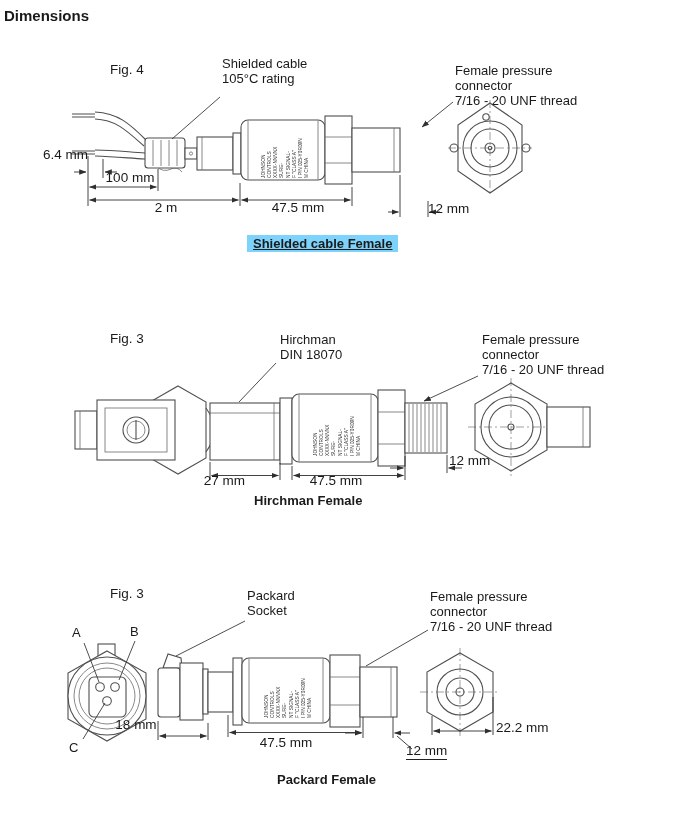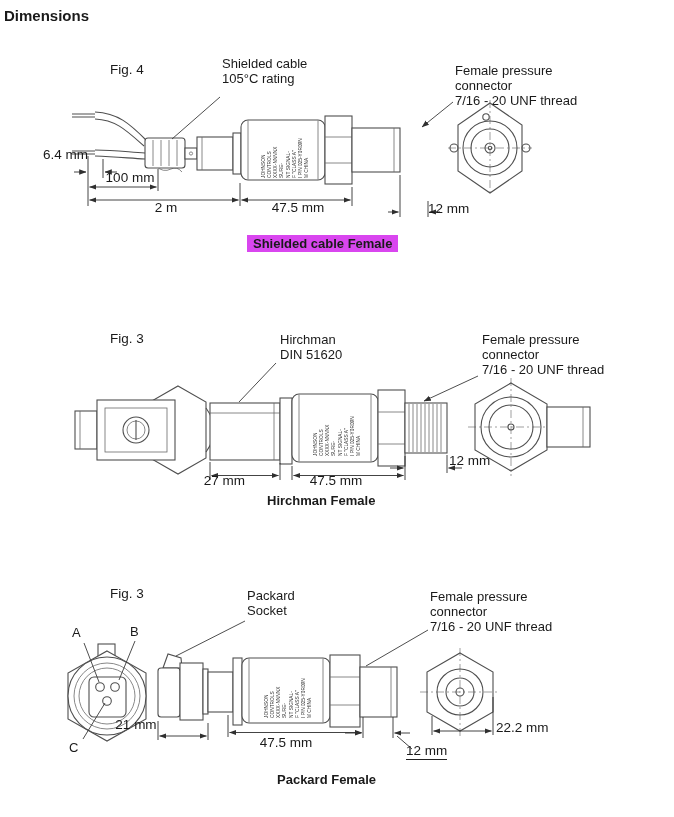--- a/index.html
+++ b/index.html
@@ -16,7 +16,7 @@
   .dim { font-size:13.5px; }
   .pin { font-size:13px; }
   .caption { font-size:13px; font-weight:bold; }
-  .hl { background:#d946ef; padding:1px 6px; }
+  .hl { background:#7dd3fc; padding:1px 6px;text-decoration:underline; }
   .center { text-align:center; }
   .right { text-align:right; }
   .underline { border-bottom:1.4px solid #222; padding-bottom:1px; }

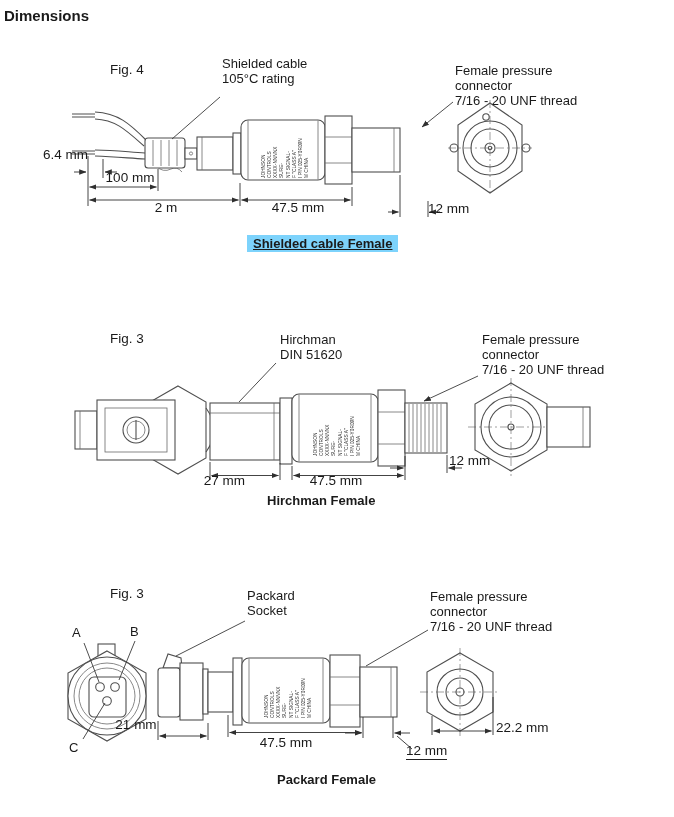--- a/index.html
+++ b/index.html
@@ -215,7 +215,7 @@
 
 <div class="abs figlabel" style="left:110px; top:331px;">Fig. 3</div>
 <div class="abs ann pre" style="left:280px; top:332px;">Hirchman
-DIN 51620</div>
+DIN 18070</div>
 <div class="abs ann pre" style="left:482px; top:332px;">Female pressure
 connector
 7/16 - 20 UNF thread</div>

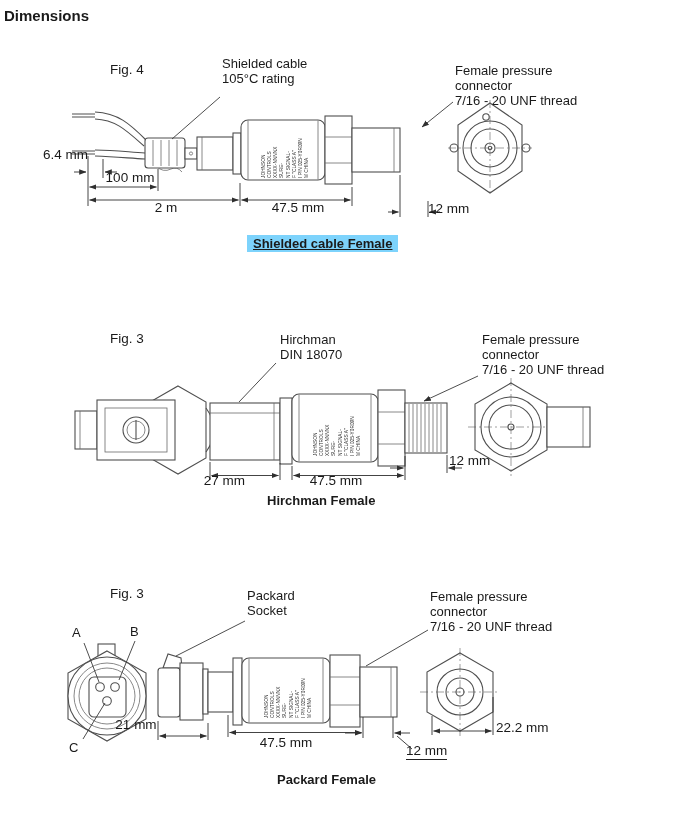--- a/index.html
+++ b/index.html
@@ -230,7 +230,7 @@
 <div class="abs dim center" style="left:187px; top:473px; width:58px;text-align:right;">27 mm</div>
 <div class="abs dim center" style="left:304px; top:473px; width:64px;">47.5 mm</div>
 <div class="abs dim" style="left:449px; top:453px;">12 mm</div>
-<div class="abs caption" style="left:267px; top:493px;text-align:center;">Hirchman Female</div>
+<div class="abs caption" style="left:254px; top:493px;text-align:center;">Hirchman Female</div>
 
 <div class="abs figlabel" style="left:110px; top:586px;">Fig. 3</div>
 <div class="abs ann pre" style="left:247px; top:588px;">Packard

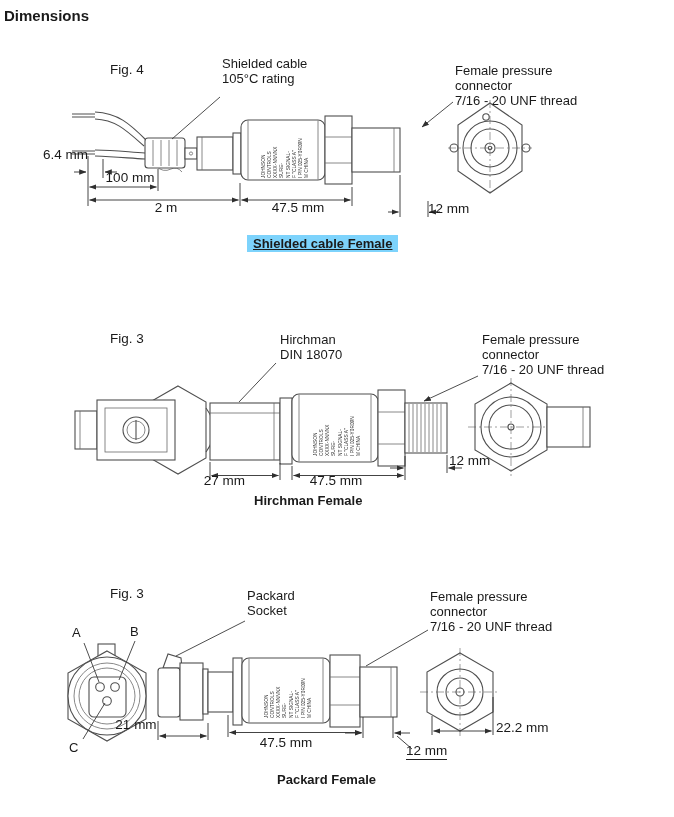--- a/index.html
+++ b/index.html
@@ -249,7 +249,7 @@
 F "CLASS A"
 I P/N 025-Y0R09N
 M CHINA</div>
-<div class="abs dim center" style="left:110px; top:717px; width:52px;">21 mm</div>
+<div class="abs dim center" style="left:110px; top:717px; width:52px;">18 mm</div>
 <div class="abs dim center" style="left:254px; top:735px; width:64px;">47.5 mm</div>
 <div class="abs dim underline" style="left:406px; top:743px;">12 mm</div>
 <div class="abs dim" style="left:496px; top:720px;">22.2 mm</div>

